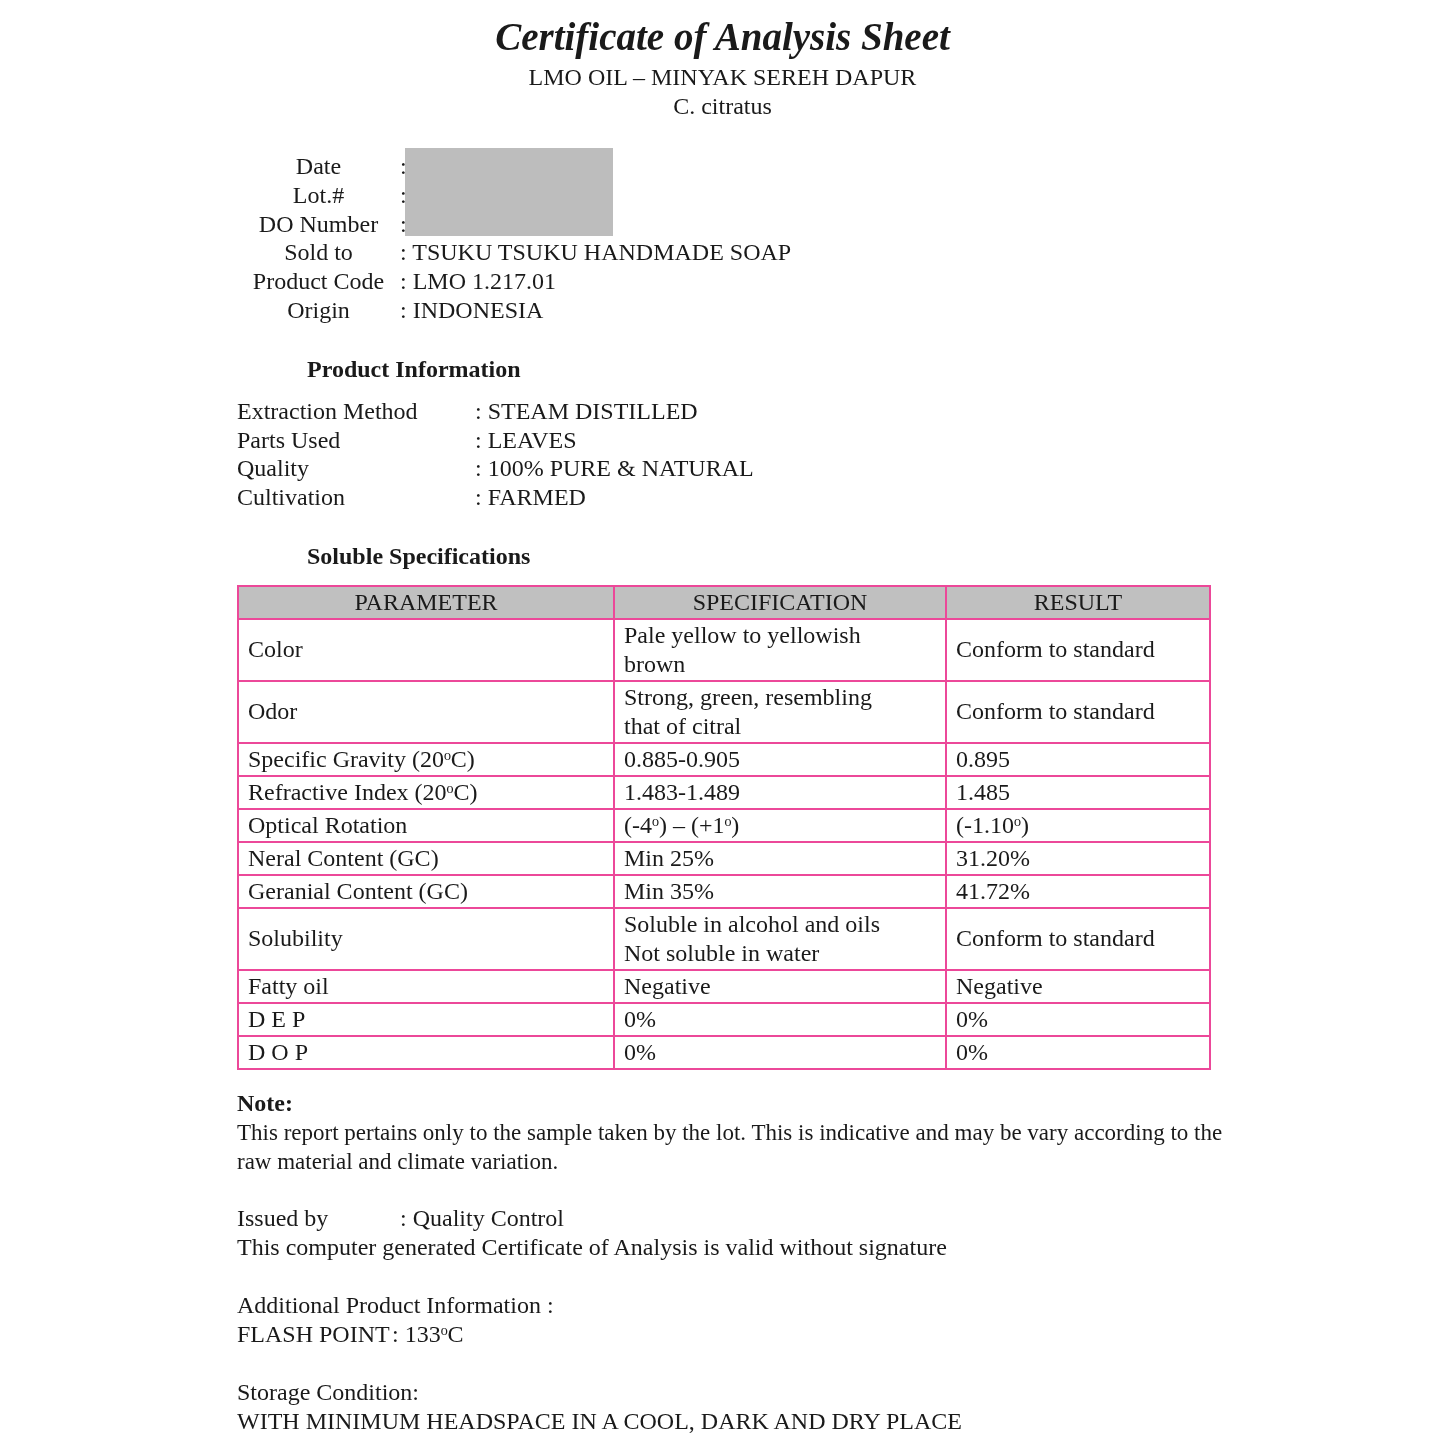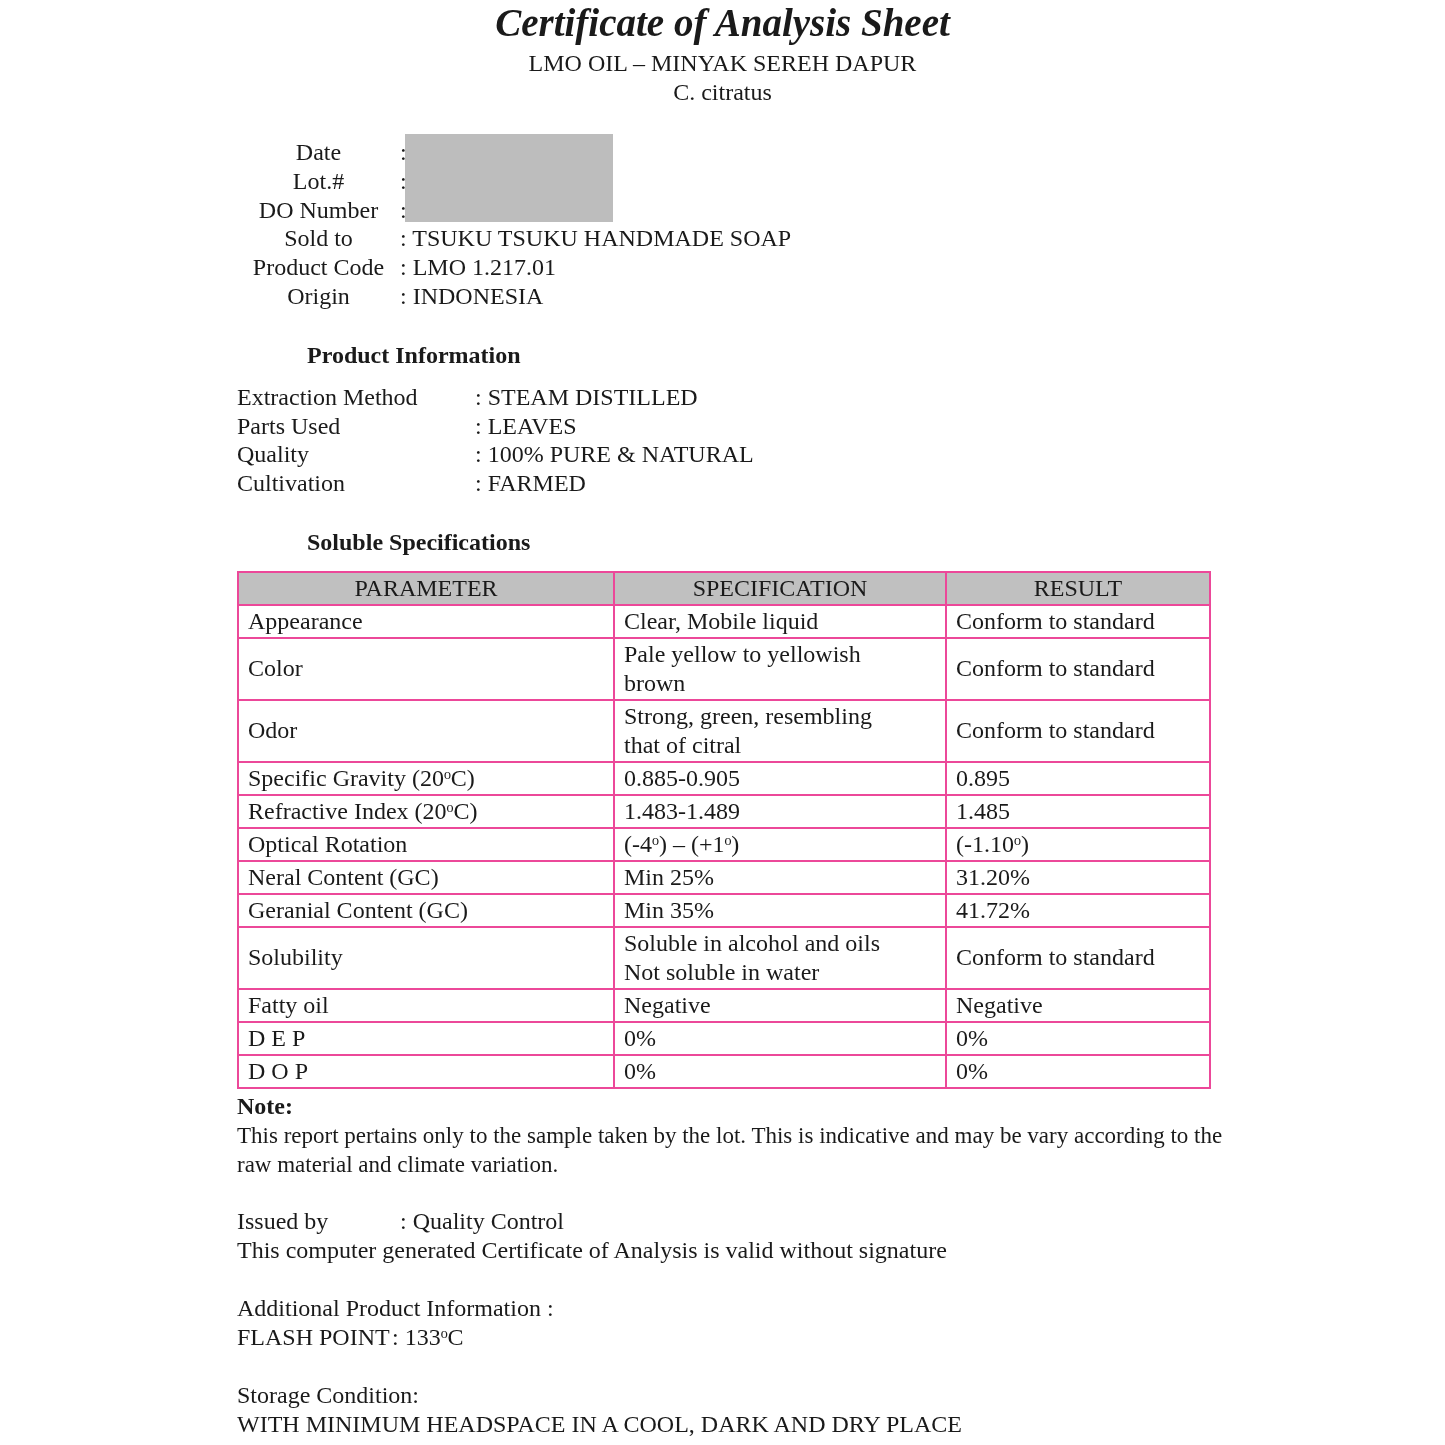--- a/index.html
+++ b/index.html
@@ -13,7 +13,7 @@
   .page { position: relative; width: 1445px; height: 1445px; }
 
   
-  .title-block { text-align: center; }
+  .title-block { text-align: center; padding-top: 14px; }
   .doc-title { font-size: 39px; font-weight: bold; font-style: italic; line-height: 46px; }
   .doc-subtitle { font-size: 24px; line-height: 30px; margin-top: 2px; }
   .doc-species { font-size: 24px; line-height: 28px; }

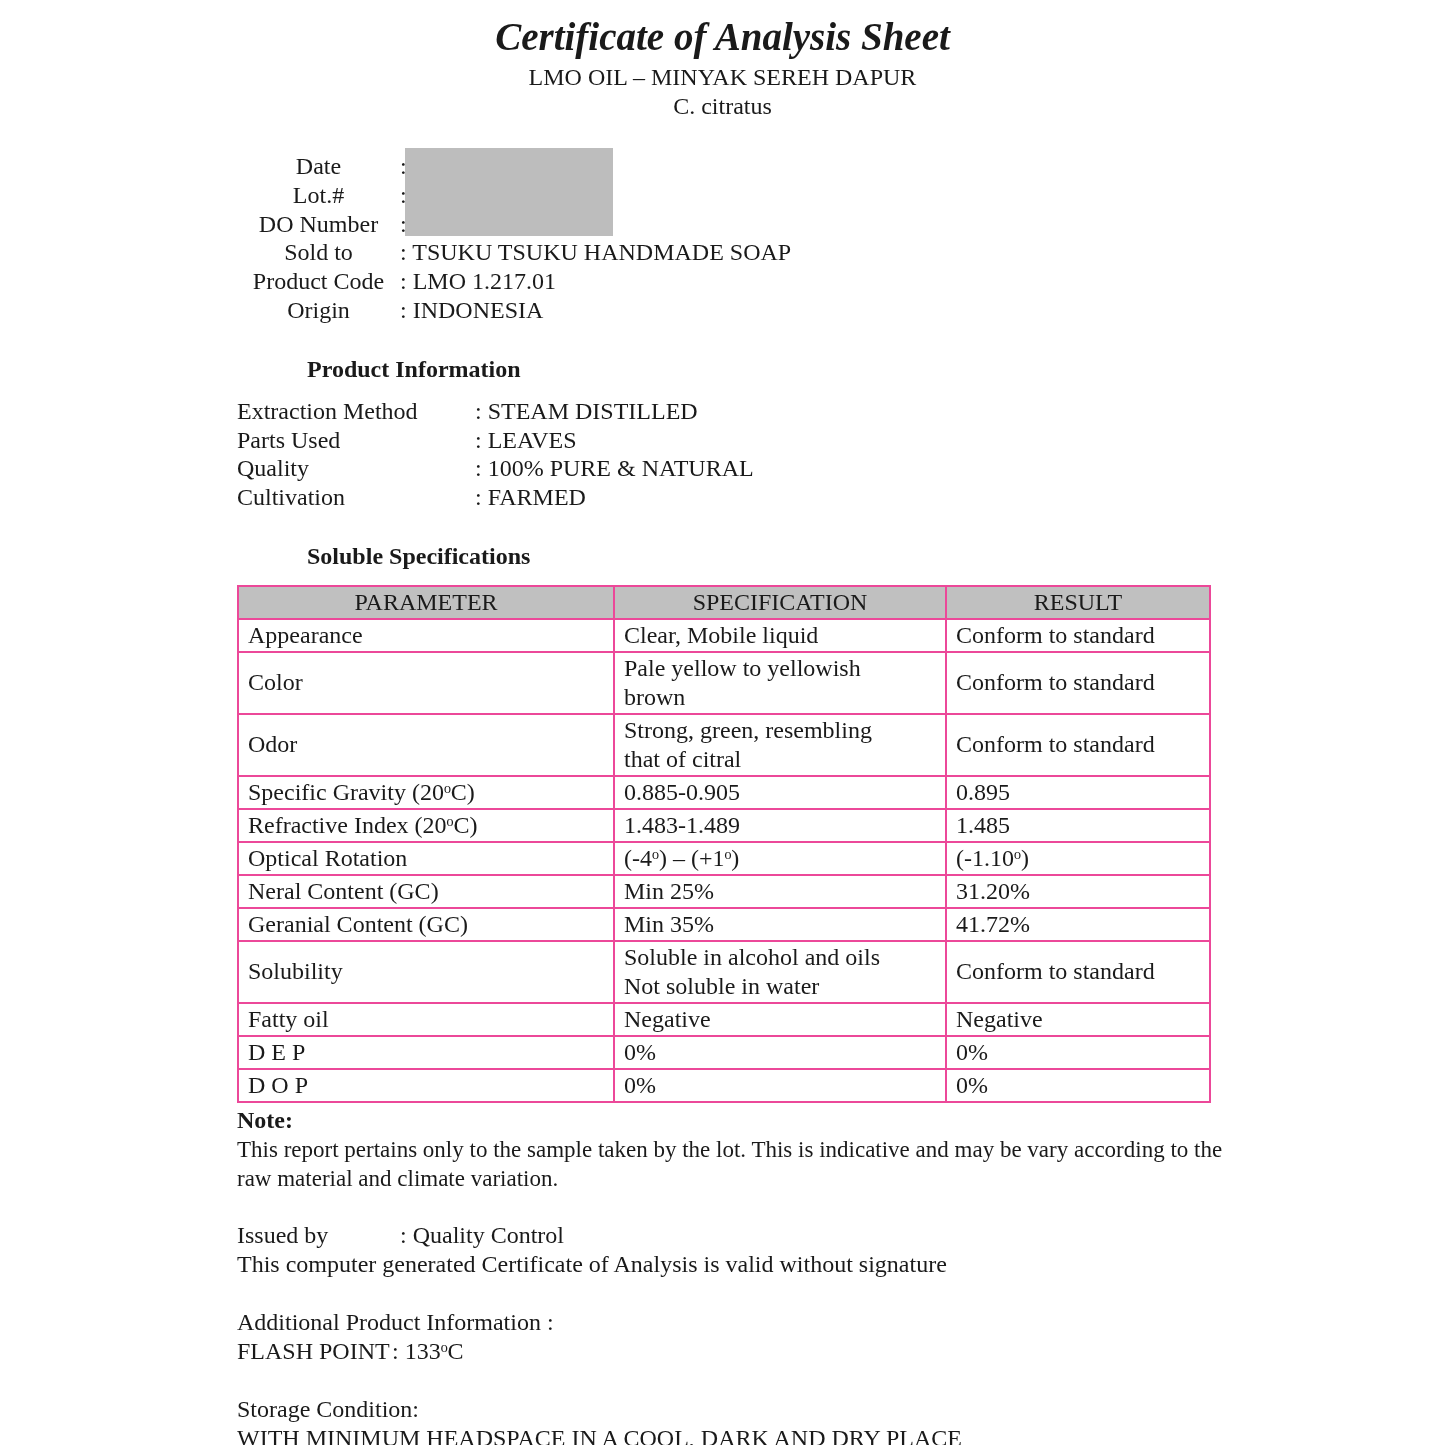--- a/index.html
+++ b/index.html
@@ -155,11 +155,6 @@
     </thead>
     <tbody>
       <tr>
-        <td>Appearance</td>
-        <td>Clear, Mobile liquid</td>
-        <td>Conform to standard</td>
-      </tr>
-      <tr>
         <td>Color</td>
         <td>Pale yellow to yellowish
 brown</td>

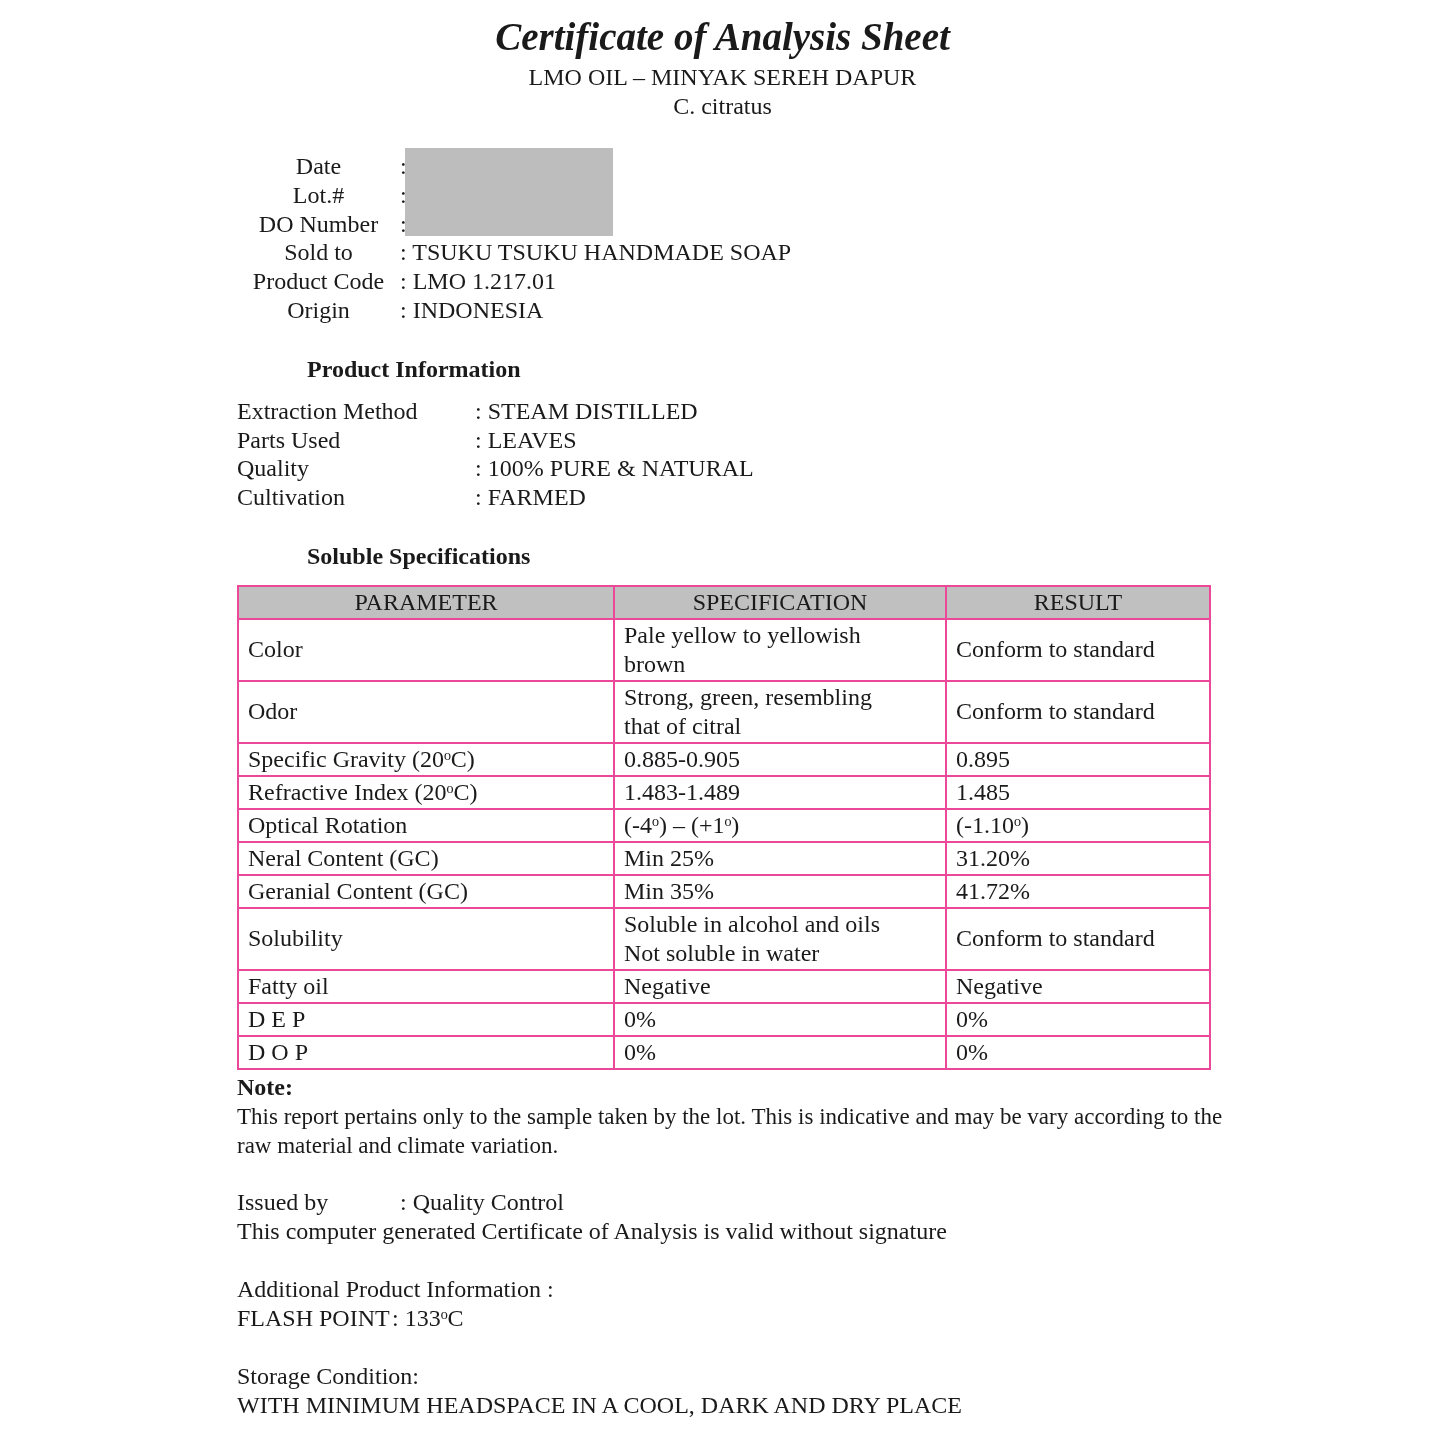--- a/index.html
+++ b/index.html
@@ -66,7 +66,7 @@
   }
 
   
-  .note-block { margin: 2px 0 0 237px; width: 1200px; }
+  .note-block { margin: 18px 0 0 237px; width: 1200px; }
   .note-heading { font-size: 24px; font-weight: bold; line-height: 30px; }
   .note-text { font-size: 23px; line-height: 29px; white-space: pre-line; }
 

